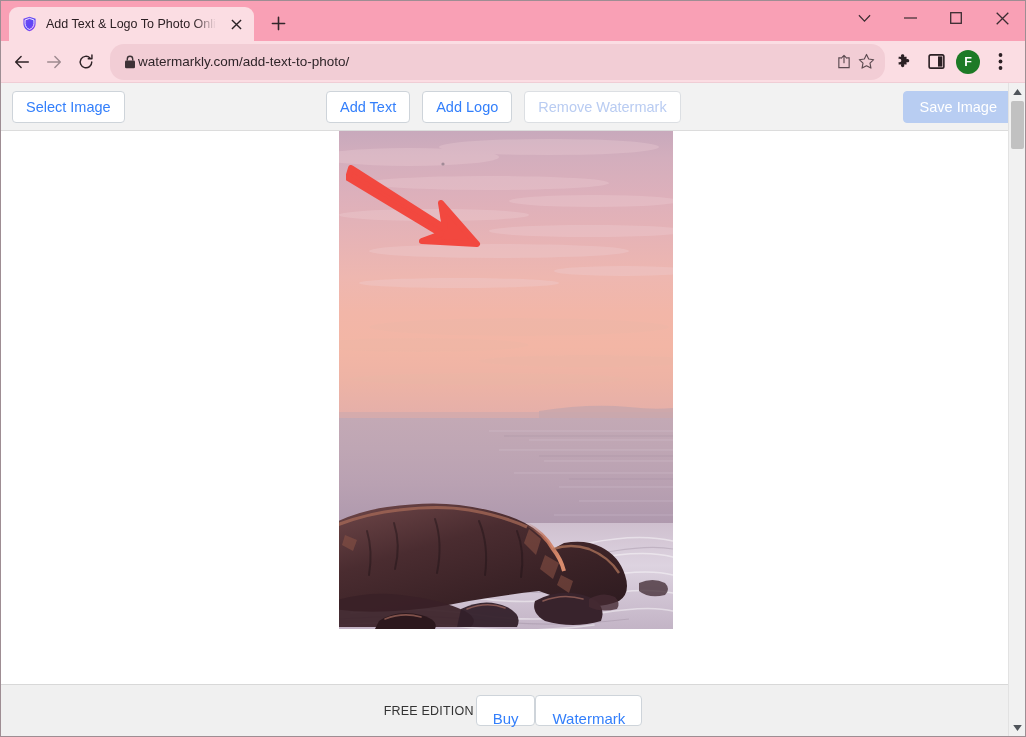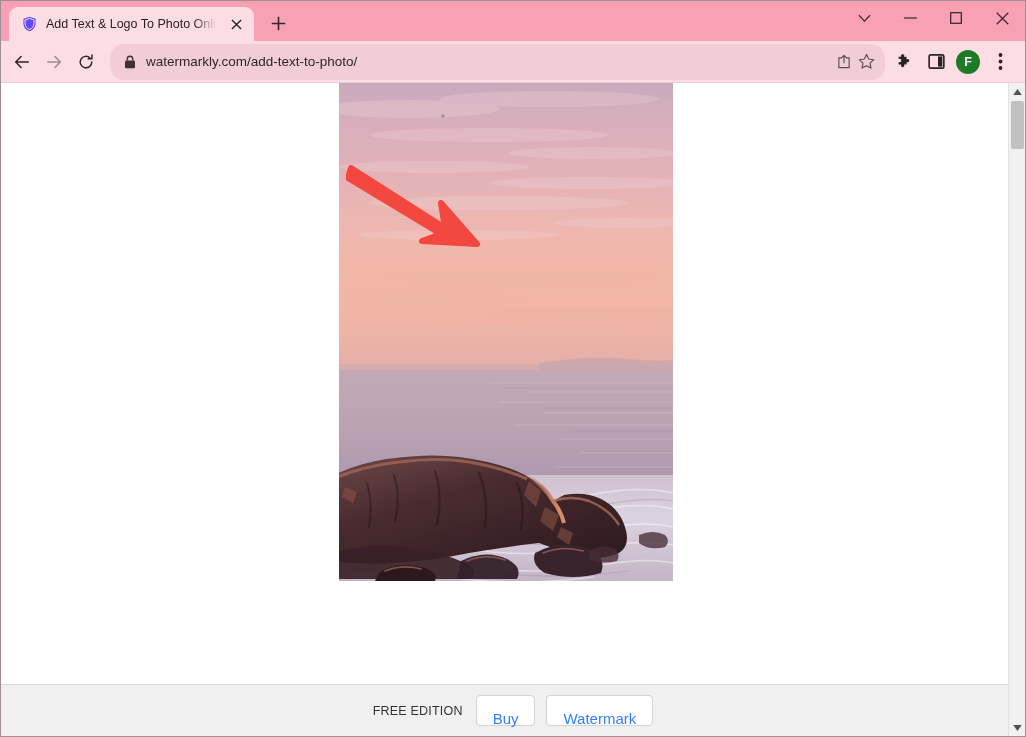--- a/index.html
+++ b/index.html
@@ -101,7 +101,7 @@
     display: flex;
     align-items: center;
     padding: 0 10px 0 14px;
-    gap: 10px;
+    gap: 2px;
   }
   .omni-url {
     flex: 1 1 auto;

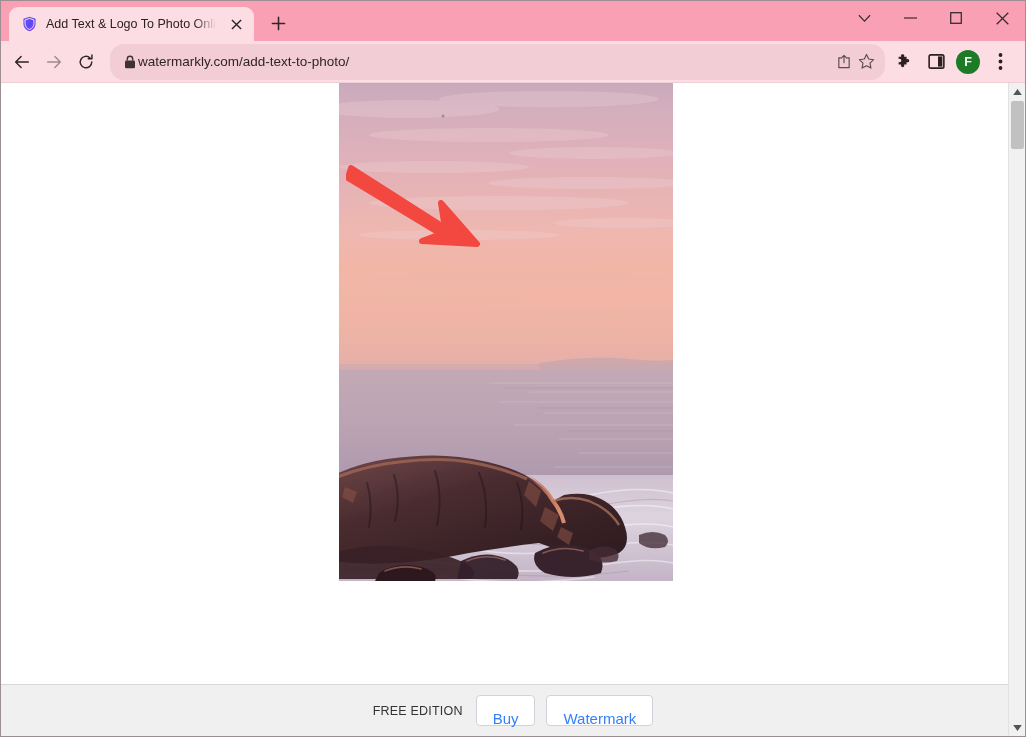--- a/index.html
+++ b/index.html
@@ -381,6 +381,19 @@
   <div class="viewport">
 
 
+    <div class="app-toolbar">
+      <div class="tb-left">
+        <button class="btn">Select Image</button>
+      </div>
+      <div class="tb-center">
+        <button class="btn">Add Text</button>
+        <button class="btn">Add Logo</button>
+        <button class="btn disabled">Remove Watermark</button>
+      </div>
+      <div class="tb-right">
+        <button class="btn primary">Save Image</button>
+      </div>
+    </div>
 
     <div class="arrow-anno">
       <svg width="140" height="86" viewBox="0 0 140 86">

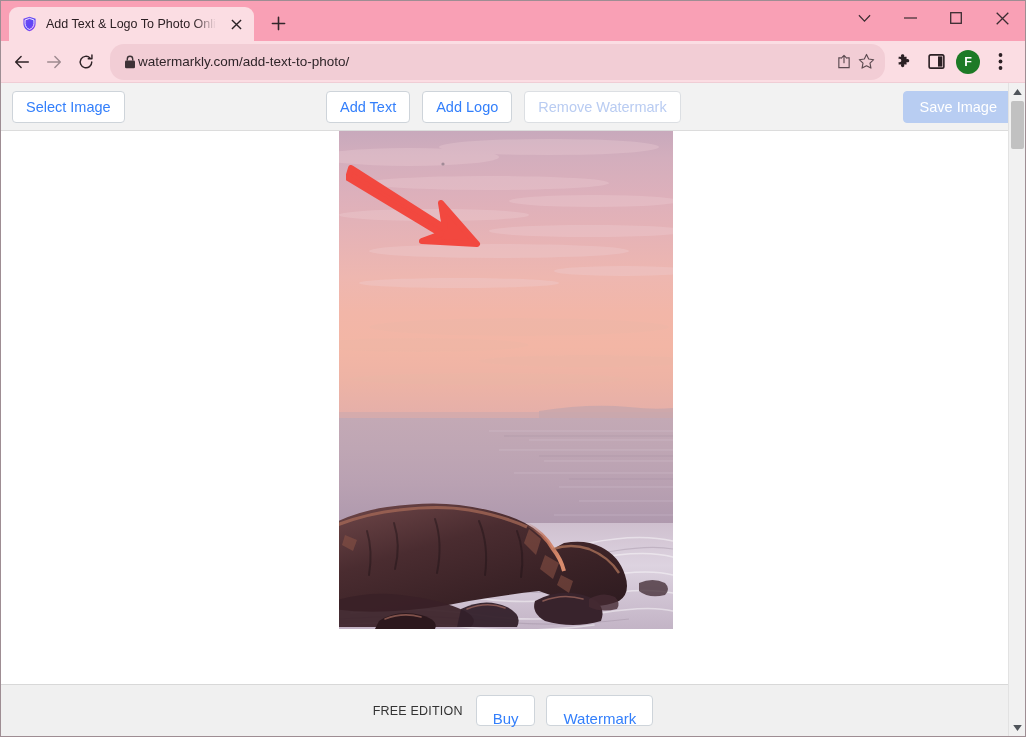--- a/index.html
+++ b/index.html
@@ -212,7 +212,6 @@
     display: flex;
     align-items: center;
     justify-content: center;
-    gap: 11px;
   }
   .edition {
     font-size: 12.5px;

